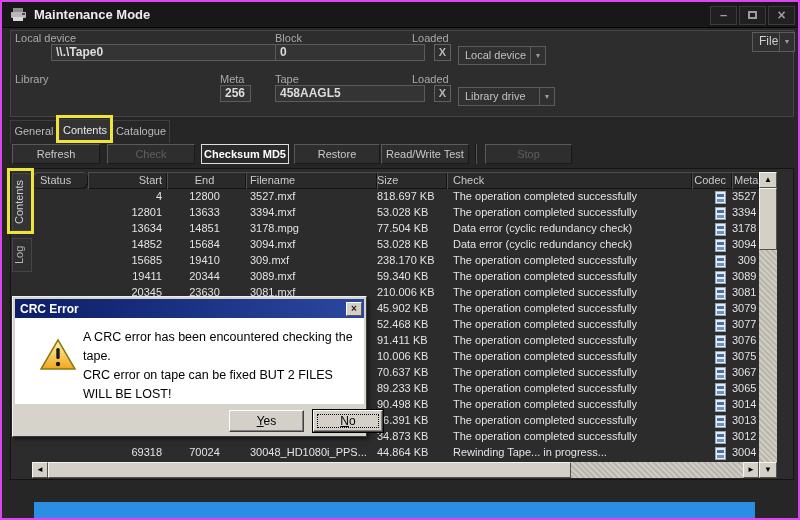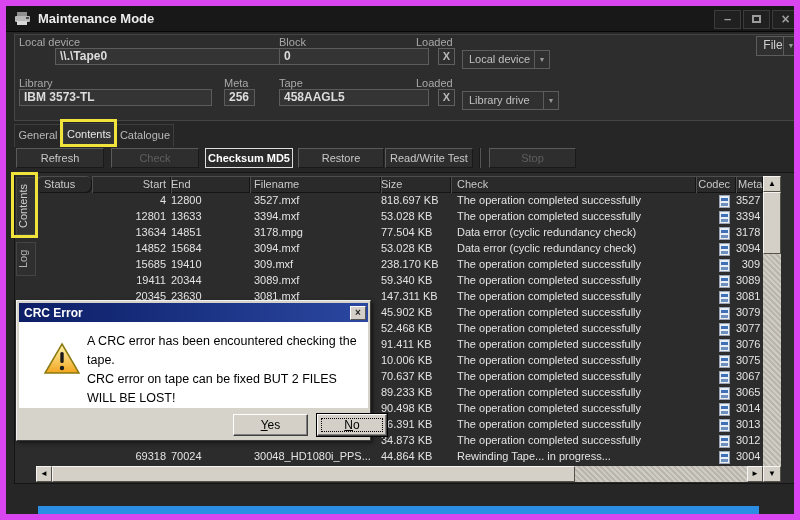--- a/index.html
+++ b/index.html
@@ -4,7 +4,7 @@
 <style>
   * { margin:0; padding:0; box-sizing:border-box; }
   body { background:#000; font-family:"Liberation Sans", sans-serif; }
-  .window { position:relative; width:800px; height:520px; background:#262626; overflow:hidden; border:6px solid #d946ef; }
+  .window { position:relative; width:800px; height:520px; background:#262626; overflow:hidden; border:2px solid #d946ef; }
 
   
   .titlebar { position:absolute; left:0; top:0; width:800px; height:26px; background:#181818; border-bottom:1px solid #070707; }

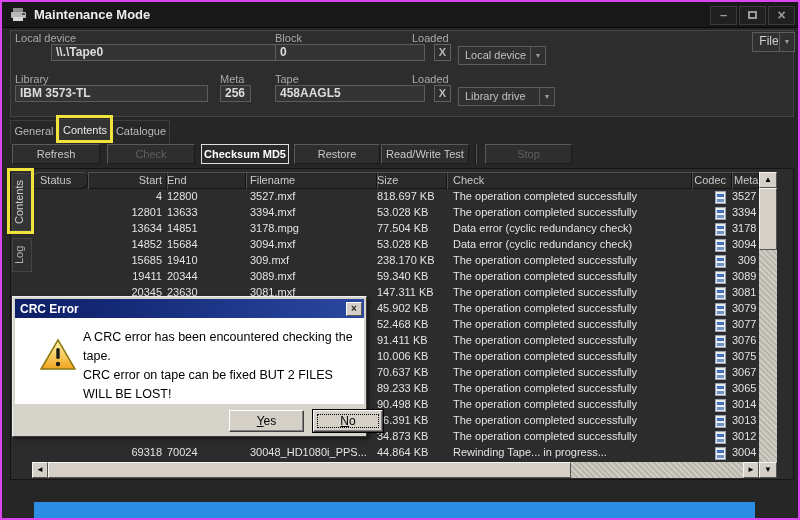--- a/index.html
+++ b/index.html
@@ -123,7 +123,7 @@
   </div>
 
   <div class="dropdown" style="left:750px; top:30px; width:43px; height:20px;">
-    <span class="dd-label" style="font-size:12px; color:#d0d0d0;text-align:center;">File</span>
+    <span class="dd-label" style="font-size:12px; color:#d0d0d0;">File</span>
     <span class="dd-arrow">▼</span>
   </div>
 

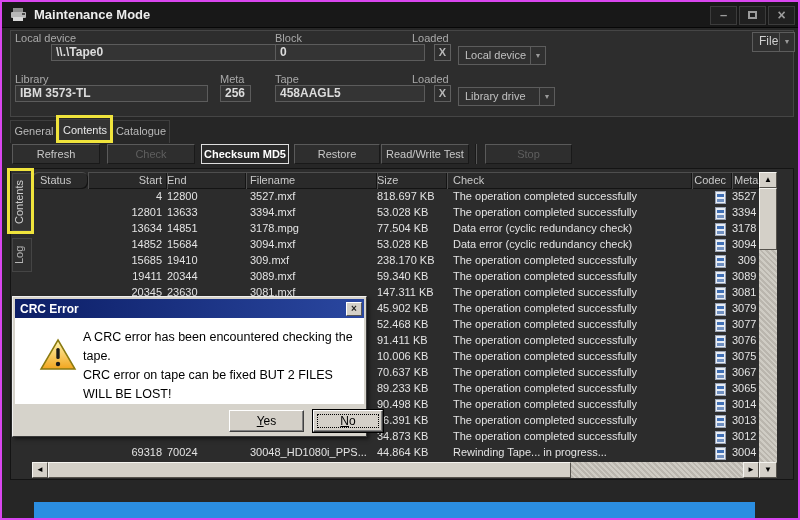--- a/index.html
+++ b/index.html
@@ -128,7 +128,6 @@
   </div>
 
   <span class="flabel" style="left:13px; top:71px;">Library</span>
-  <div class="field" style="left:13px; top:83px; width:193px;">IBM 3573-TL</div>
 
   <span class="flabel" style="left:218px; top:71px;">Meta</span>
   <div class="field" style="left:218px; top:83px; width:31px;">256</div>

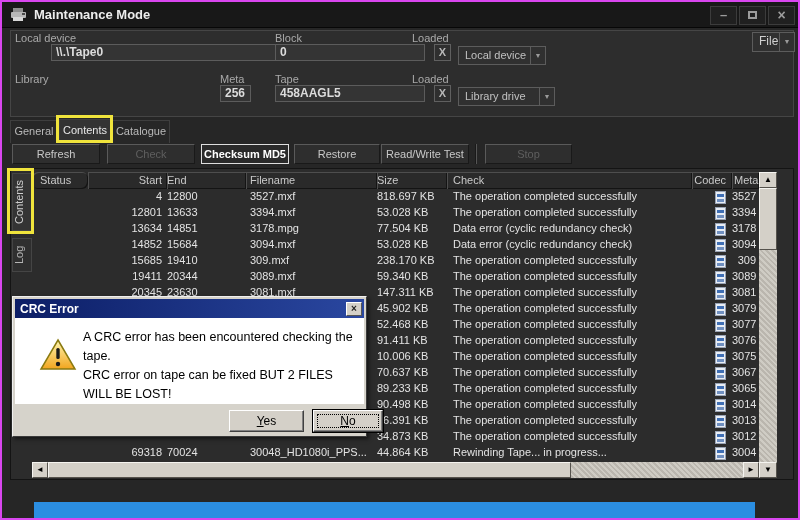--- a/index.html
+++ b/index.html
@@ -47,7 +47,7 @@
   .tcell { height:16px; line-height:15px; white-space:nowrap; overflow:hidden; }
   .c-status { width:56px; padding-left:8px; }
   .c-start { width:79px; text-align:right; padding-right:5px; }
-  .c-end { width:79px; text-align:left; padding-right:4px; }
+  .c-end { width:79px; text-align:center; padding-right:4px; }
   .c-filename { width:131px; padding-left:4px; }
   .c-size { width:70px; text-align:left; padding-right:4px; }
   .c-check { width:245px; padding-left:6px; }

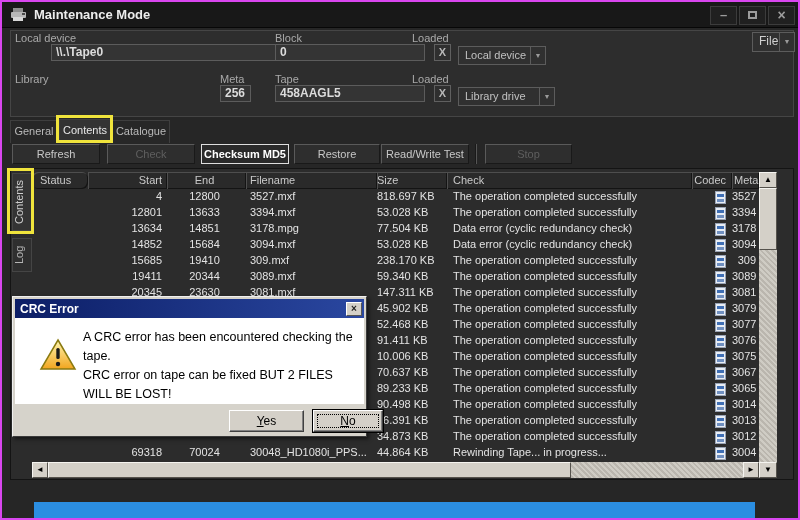--- a/index.html
+++ b/index.html
@@ -239,7 +239,7 @@
         <div class="tcell c-start">20345</div>
         <div class="tcell c-end">23630</div>
         <div class="tcell c-filename">3081.mxf</div>
-        <div class="tcell c-size">147.311 KB</div>
+        <div class="tcell c-size">210.006 KB</div>
         <div class="tcell c-check">The operation completed successfully</div>
         <div class="tcell c-codec"><span class="doc-icon"><i></i><b></b></span></div>
         <div class="tcell c-meta">3081</div>

